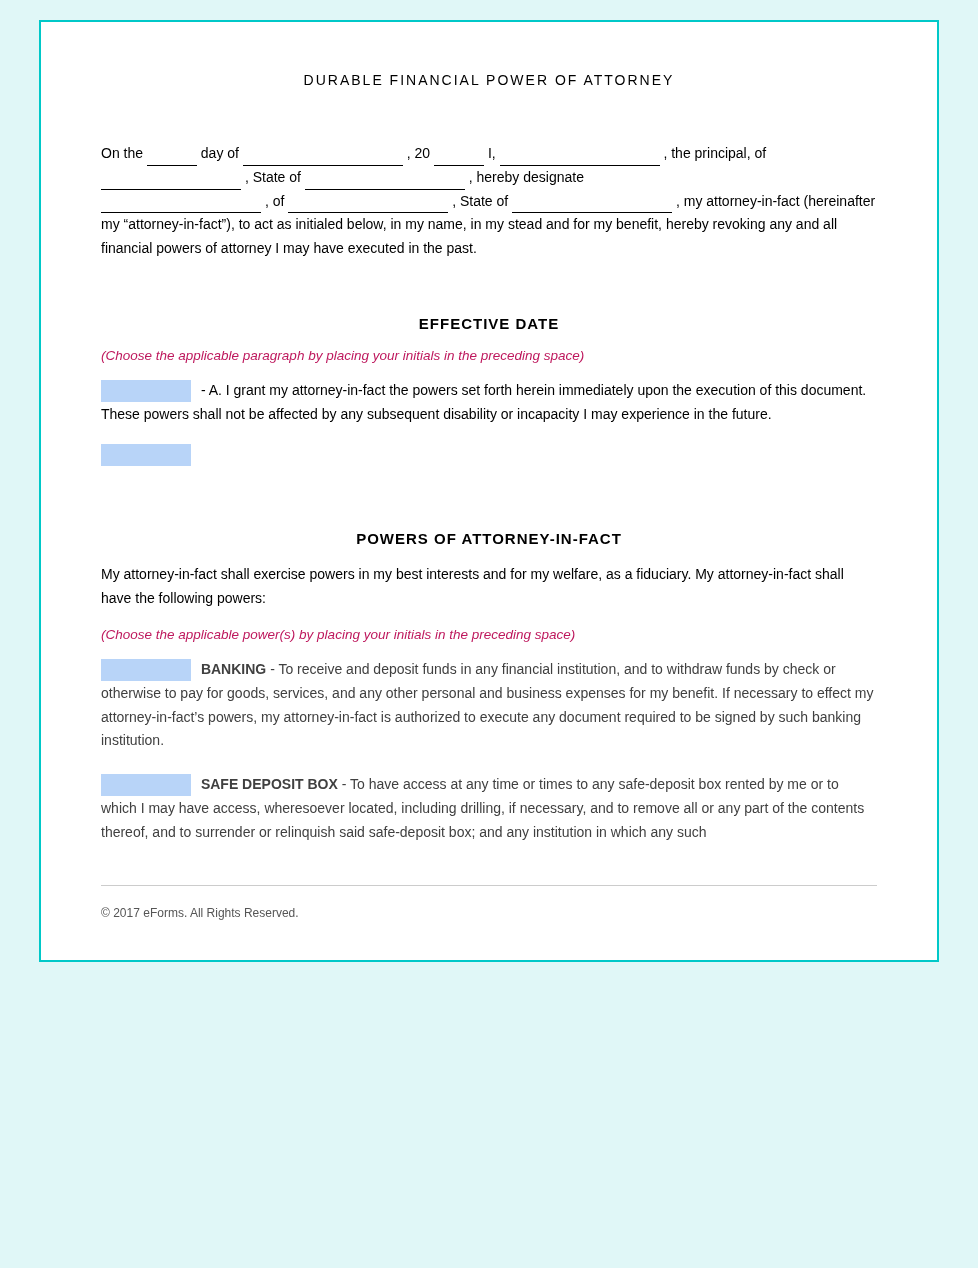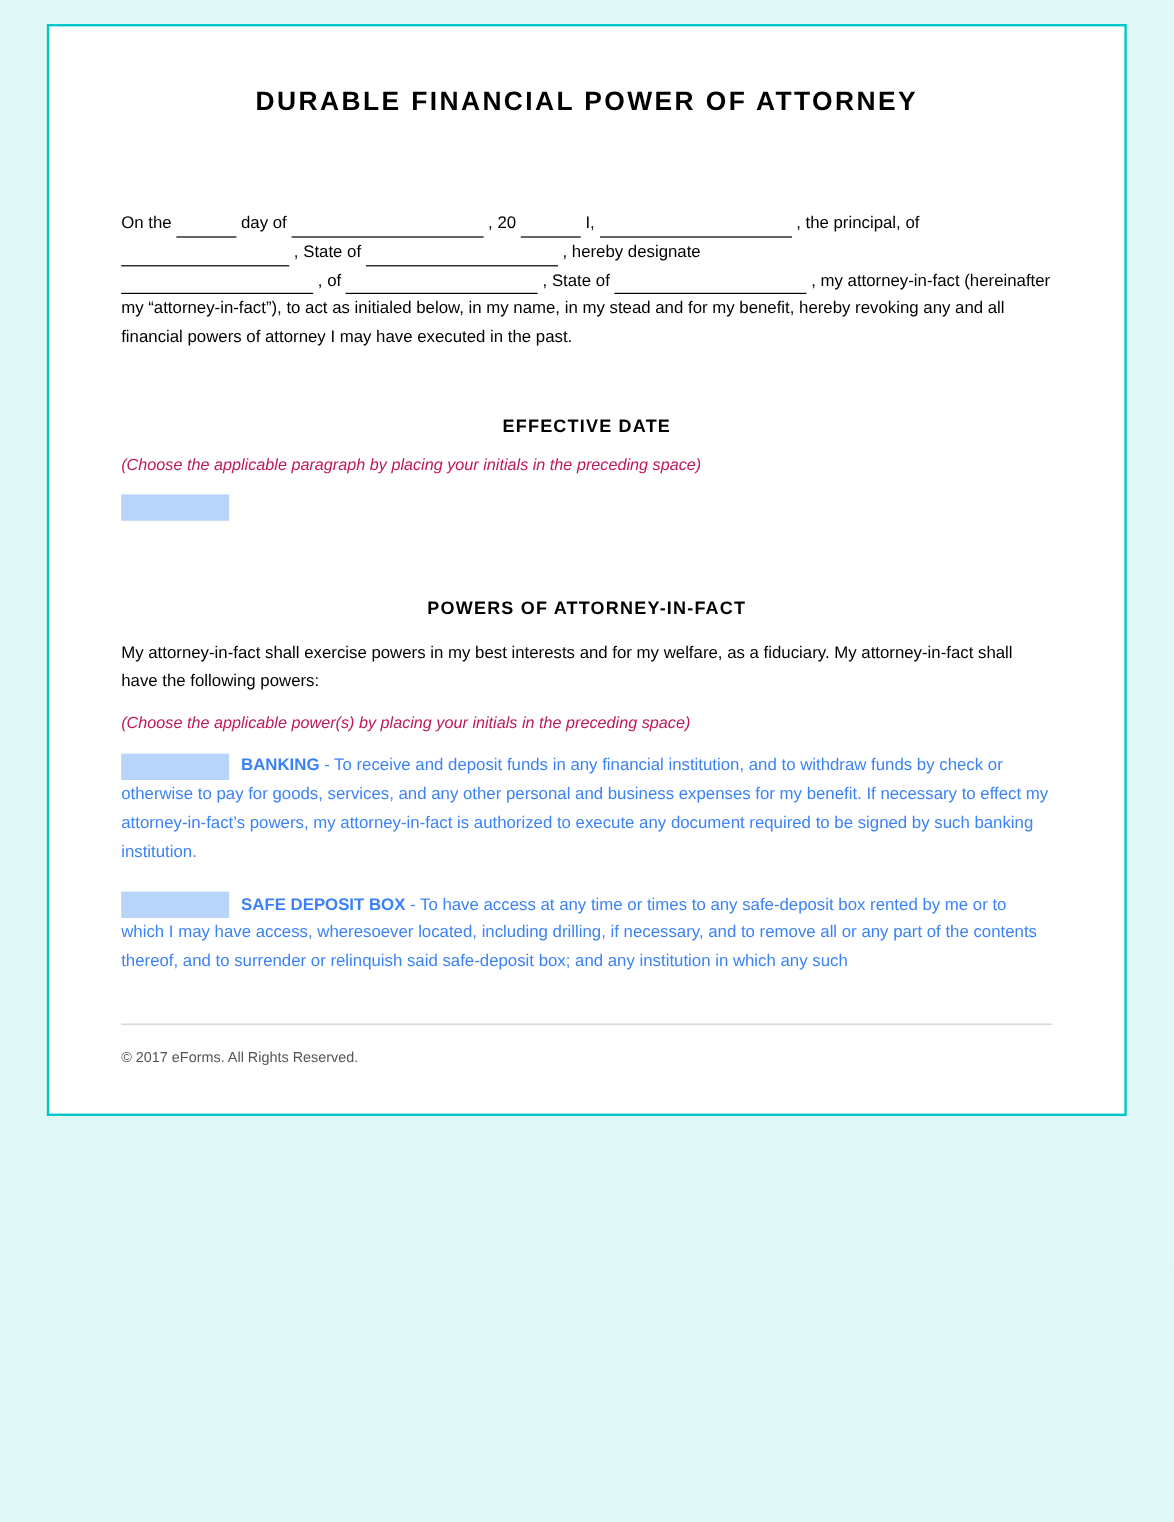--- a/index.html
+++ b/index.html
@@ -37,10 +37,10 @@
 
     .doc-title {
       text-align: center;
-      font-size: 22px;
-      font-weight: bold;
+      font-size: 14px;
+      font-weight: normal;
       letter-spacing: 2px;
-      margin-bottom: 52px;
+      margin-bottom: 30px;
       color: #000;
       font-family: Arial, sans-serif;
     }

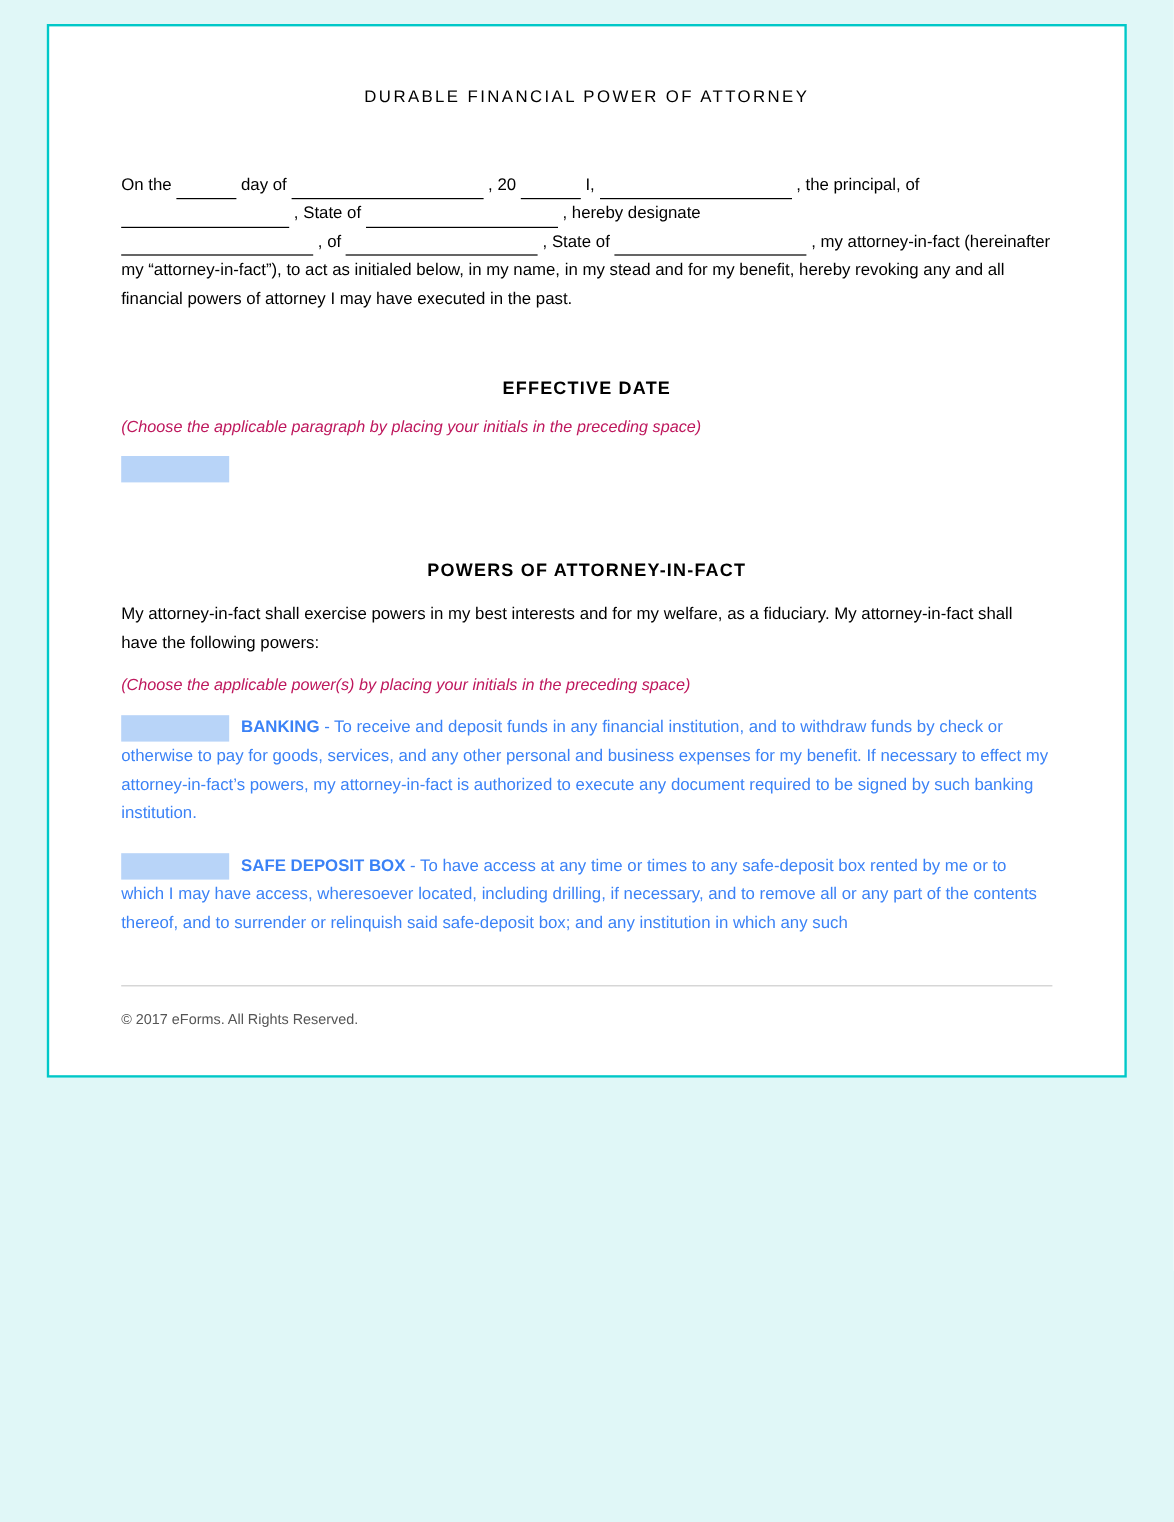--- a/index.html
+++ b/index.html
@@ -184,6 +184,10 @@
 
     <div class="choose-note">(Choose the applicable paragraph by placing your initials in the preceding space)</div>
 
+    <div class="option-block">
+      <span class="initials-box"></span>
+      <span>- A. I grant my attorney-in-fact the powers set forth herein immediately upon the execution of this document. These powers shall not be affected by any subsequent disability or incapacity I may experience in the future.</span>
+    </div>
 
 
     <div class="option-block">

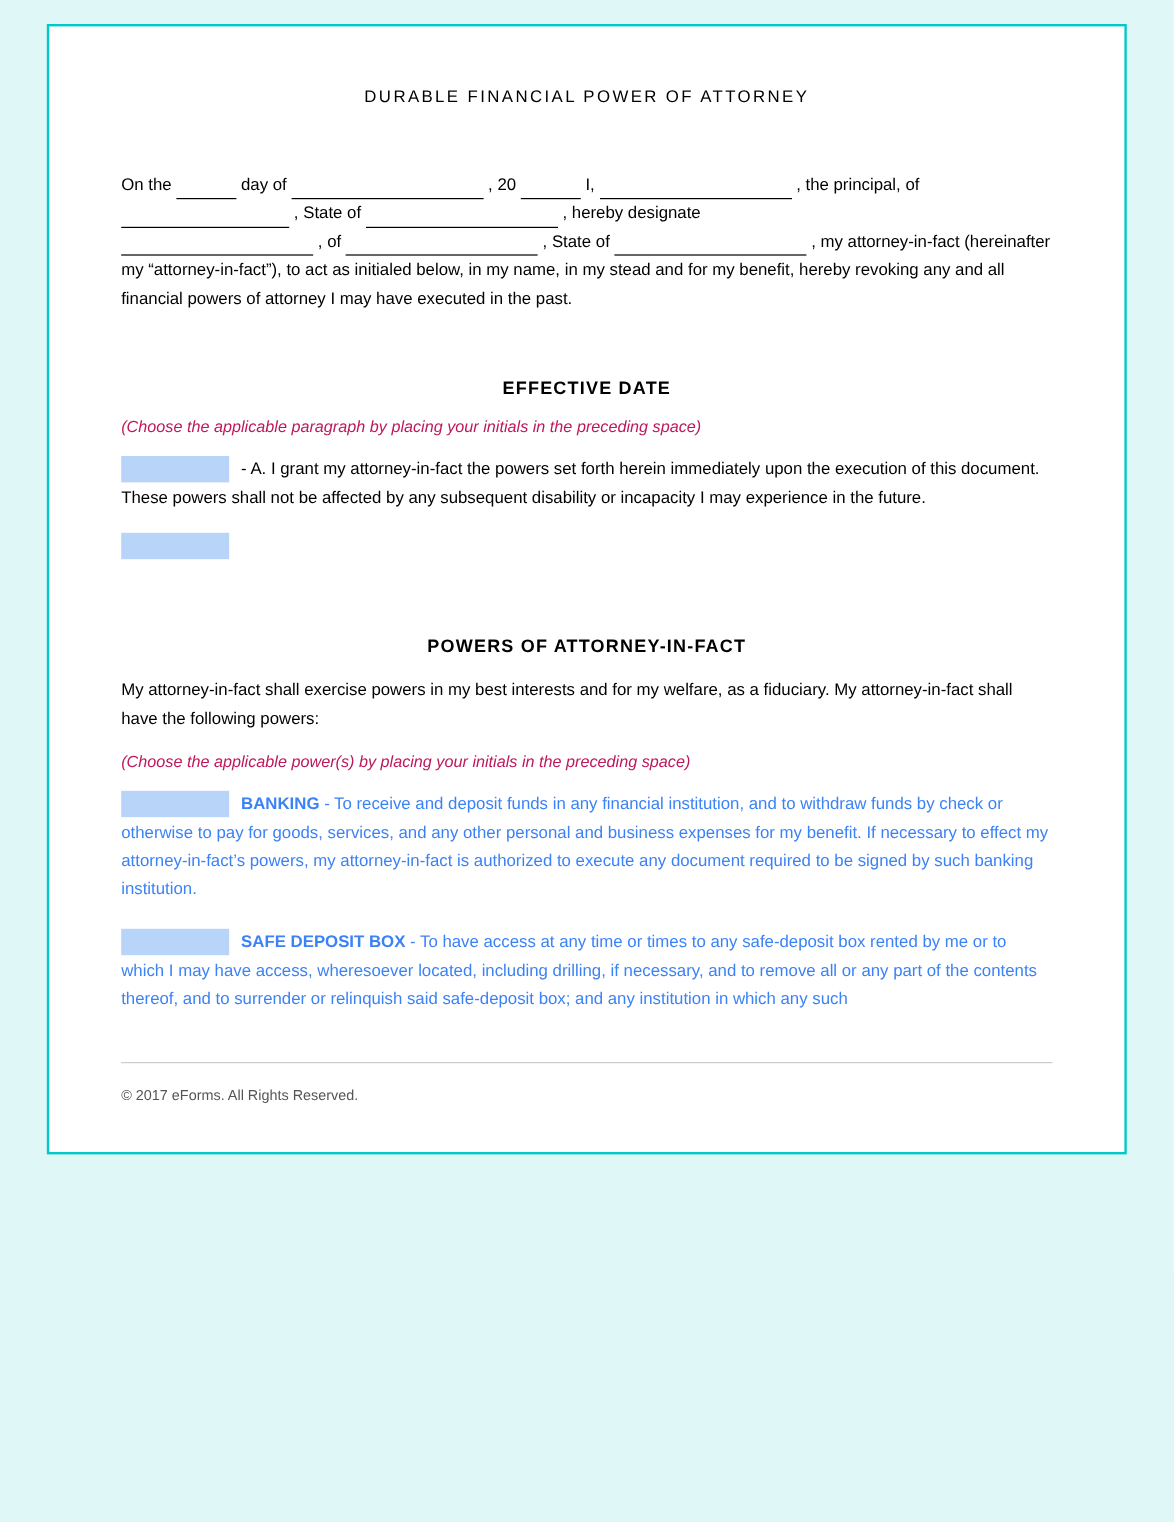--- a/index.html
+++ b/index.html
@@ -126,7 +126,7 @@
       margin-bottom: 20px;
       font-size: 14px;
       line-height: 1.7;
-      color: #3b82f6;
+      color: #404040;
     }
 
     .power-item .power-label {

